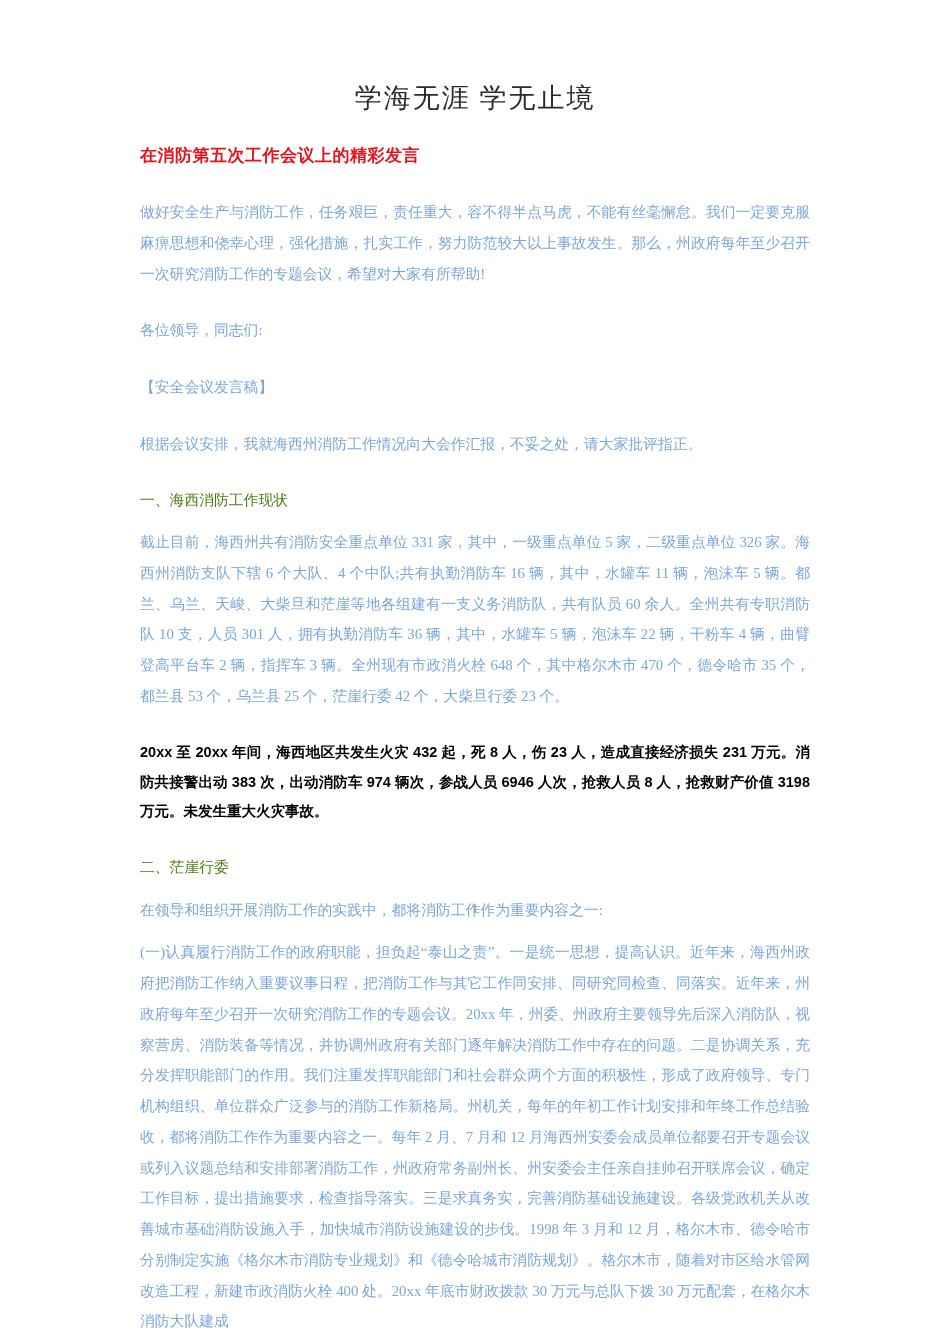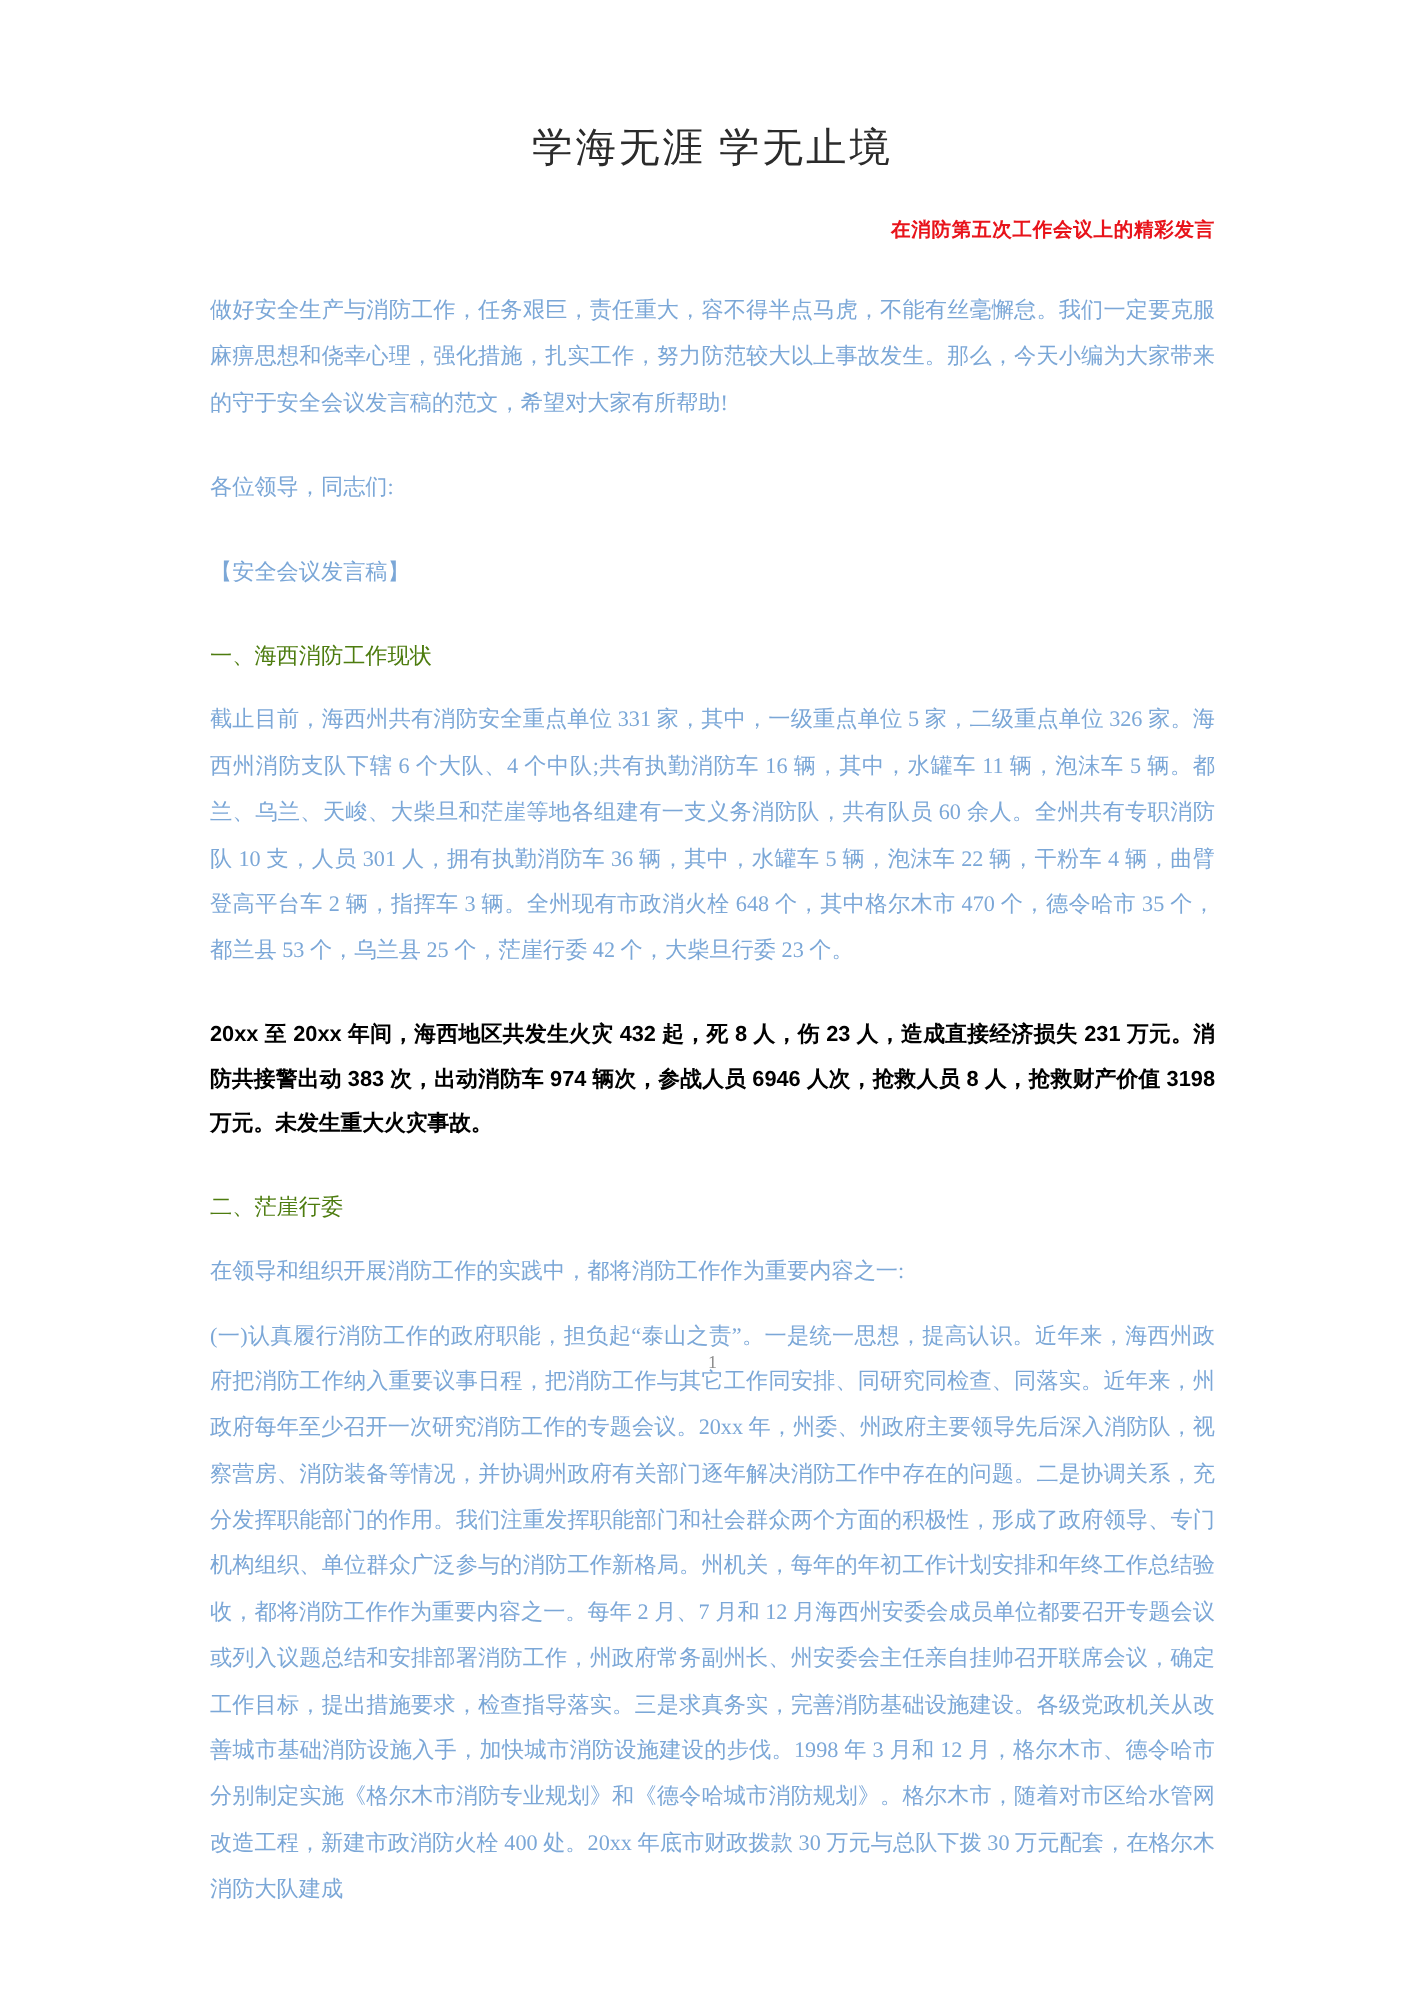--- a/index.html
+++ b/index.html
@@ -31,8 +31,8 @@
     font-family: "Liberation Serif", "DejaVu Serif", serif;
   }
   .doc-subtitle {
-    text-align: right;
-    font-size: 13px;
+    text-align: left;
+    font-size: 17px;
     color: #e8131a;
     font-weight: 700;
     margin: 28px 0 0 0;

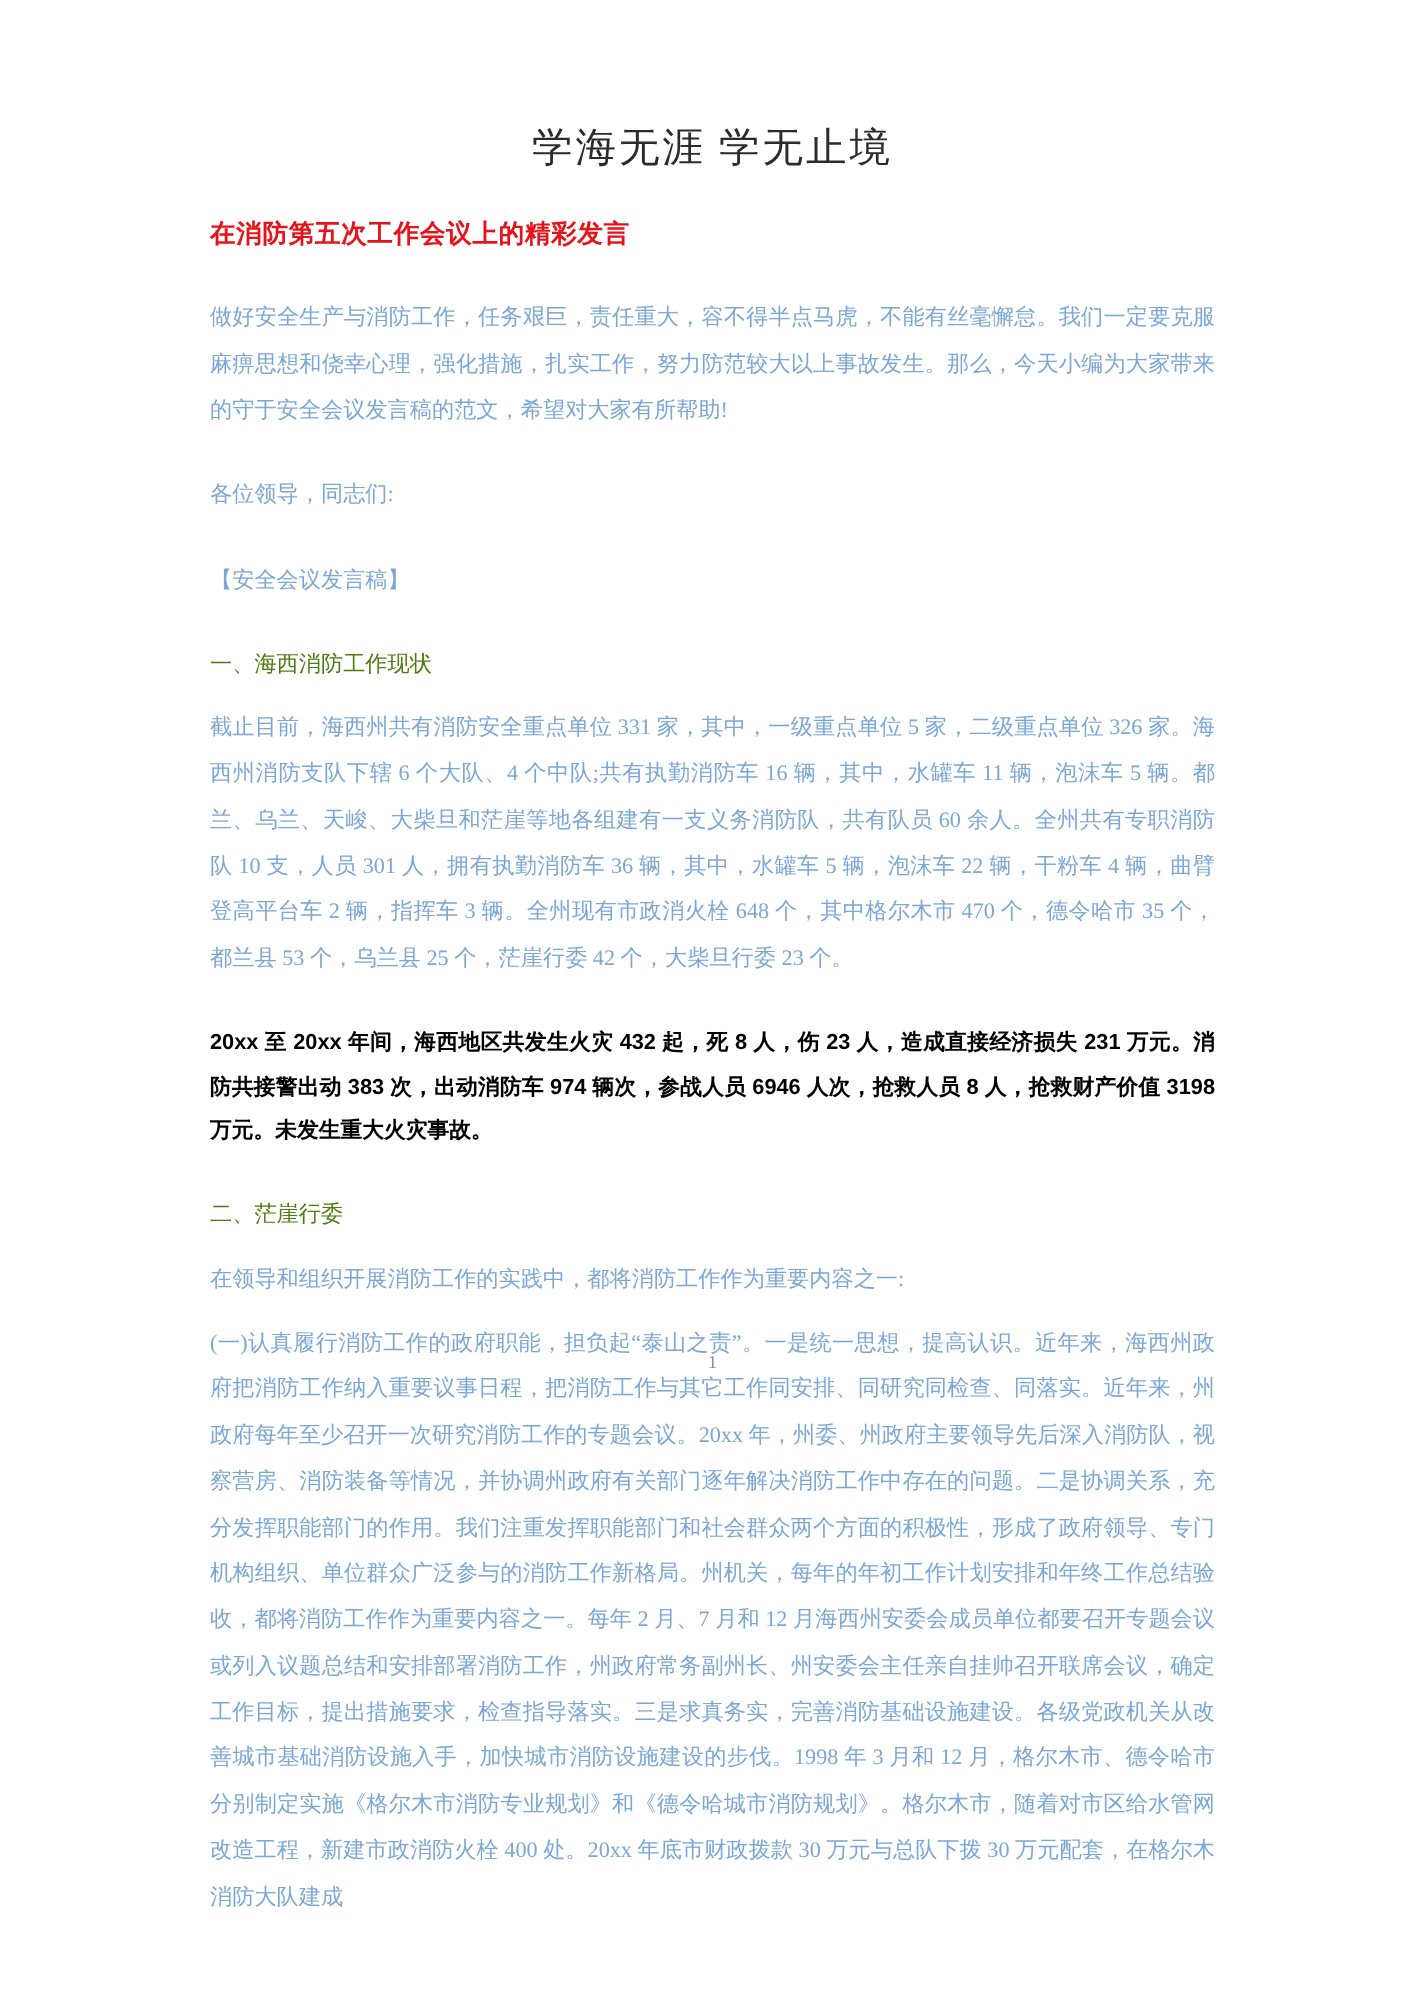--- a/index.html
+++ b/index.html
@@ -85,7 +85,7 @@
 
   <div class="doc-subtitle">在消防第五次工作会议上的精彩发言</div>
 
-  <p class="body-text p-gap-lg">做好安全生产与消防工作，任务艰巨，责任重大，容不得半点马虎，不能有丝毫懈怠。我们一定要克服麻痹思想和侥幸心理，强化措施，扎实工作，努力防范较大以上事故发生。那么，今天小编为大家带来的守于安全会议发言稿的范文，希望对大家有所帮助!</p>
+  <p class="body-text p-gap-lg">做好安全生产与消防工作，任务艰巨，责任重大，容不得半点马虎，不能有丝毫懈怠。我们一定要克服麻痹思想和侥幸心理，强化措施，扎实工作，努力防范较大以上事故发生。那么，州政府每年至少召开一次研究消防工作的专题会议，希望对大家有所帮助!</p>
 
   <p class="body-text p-gap-md">各位领导，同志们:</p>
 

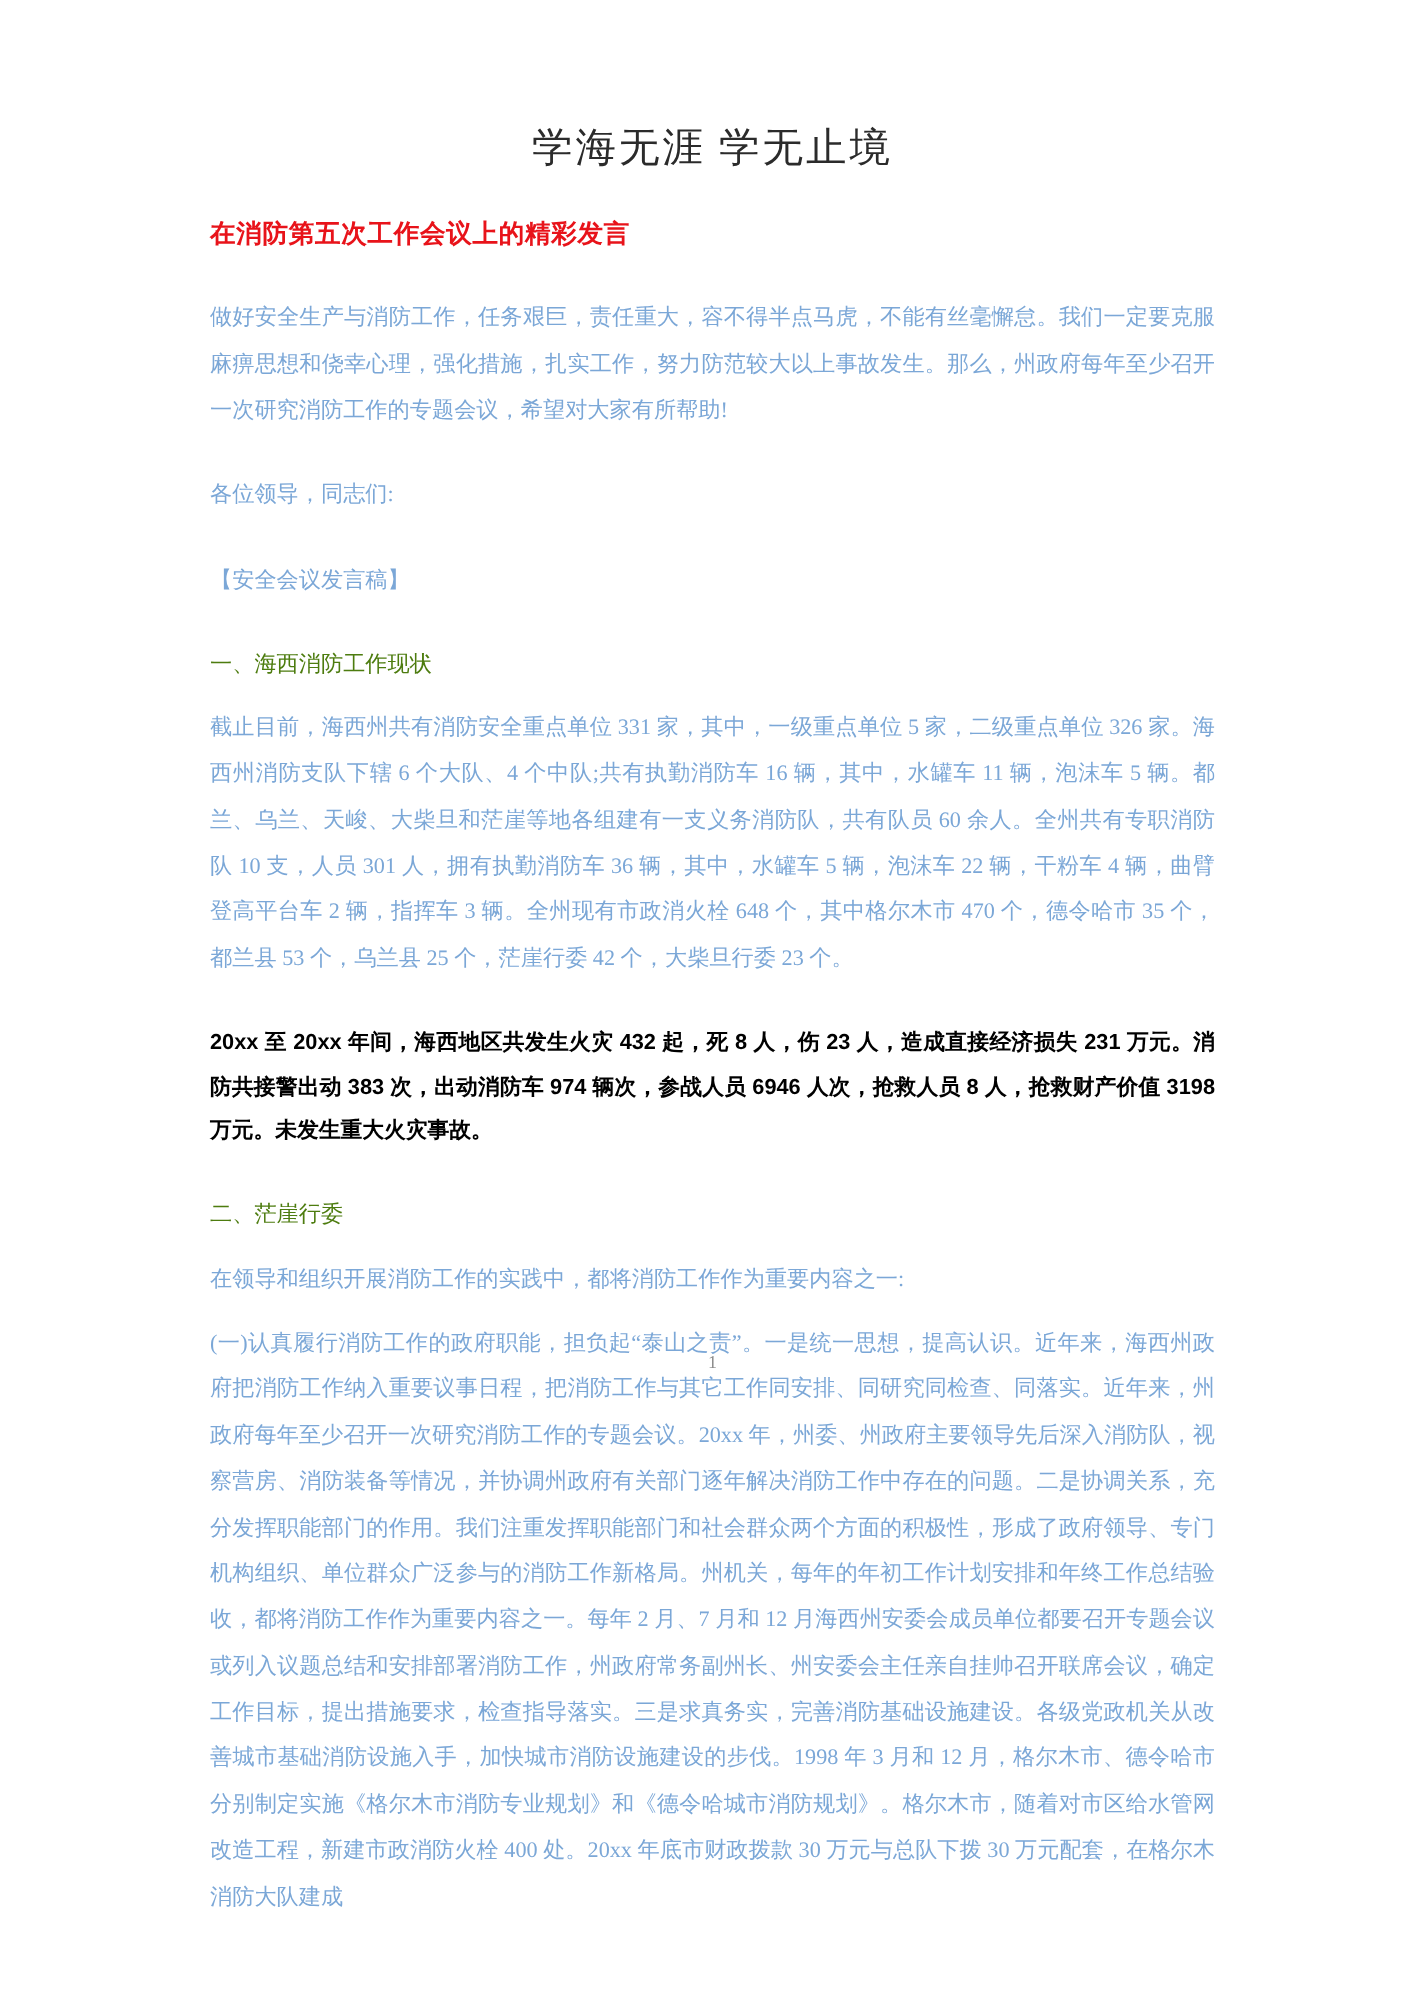--- a/index.html
+++ b/index.html
@@ -91,6 +91,7 @@
 
   <p class="body-text p-gap-md">【安全会议发言稿】</p>
 
+  <p class="body-text p-gap-md">根据会议安排，我就海西州消防工作情况向大会作汇报，不妥之处，请大家批评指正。</p>
 
   <p class="heading-line">一、海西消防工作现状</p>
 

